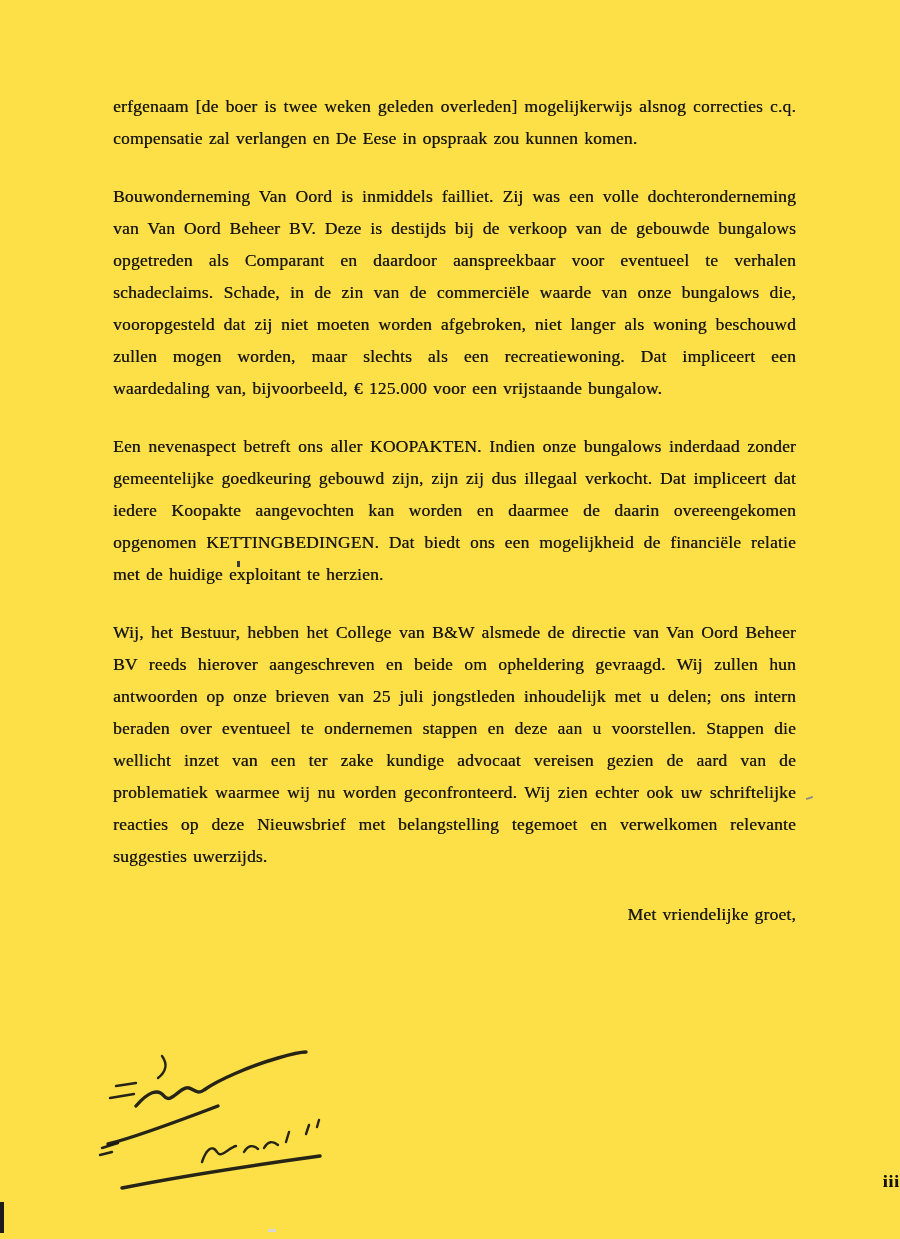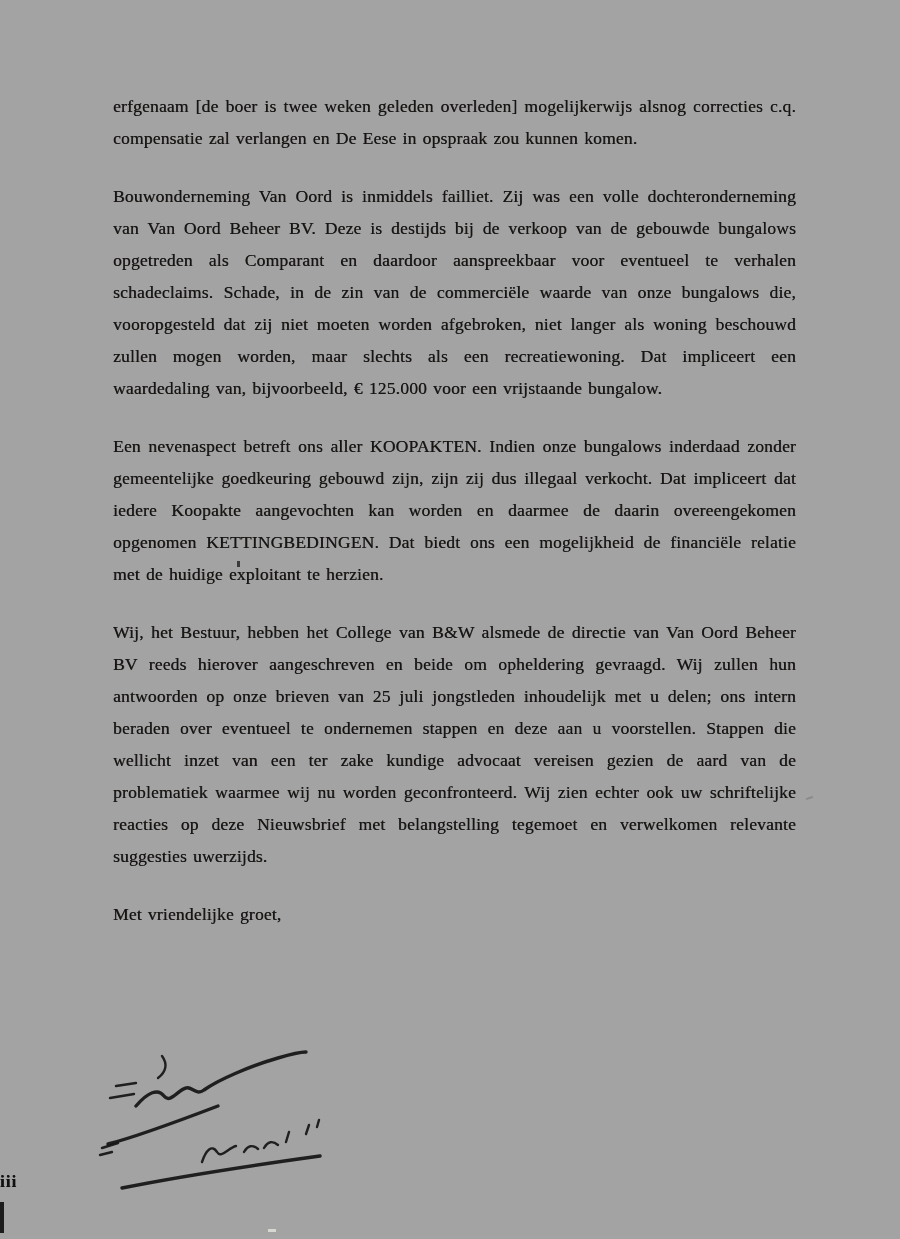--- a/index.html
+++ b/index.html
@@ -11,7 +11,7 @@
     position: relative;
     width: 900px;
     height: 1239px;
-    background: #a3a3a3;
+    background: #fde047;
     overflow: hidden;
     font-family: "Liberation Serif", serif;
   }

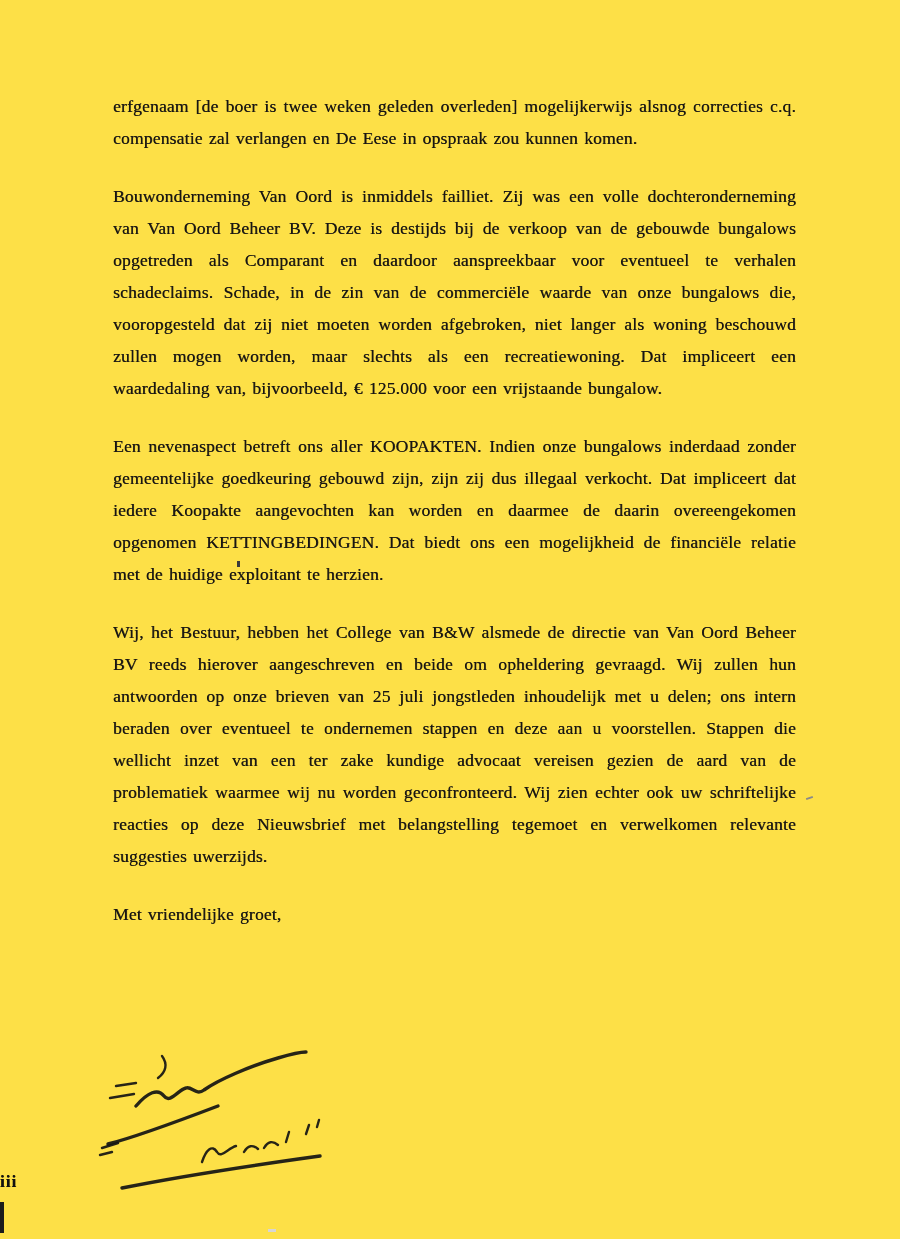--- a/index.html
+++ b/index.html
@@ -33,7 +33,7 @@
   }
   .content p.closing {
     margin-bottom: 0;
-    text-align: left;
+    text-align: right;
   }
   .signature {
     position: absolute;

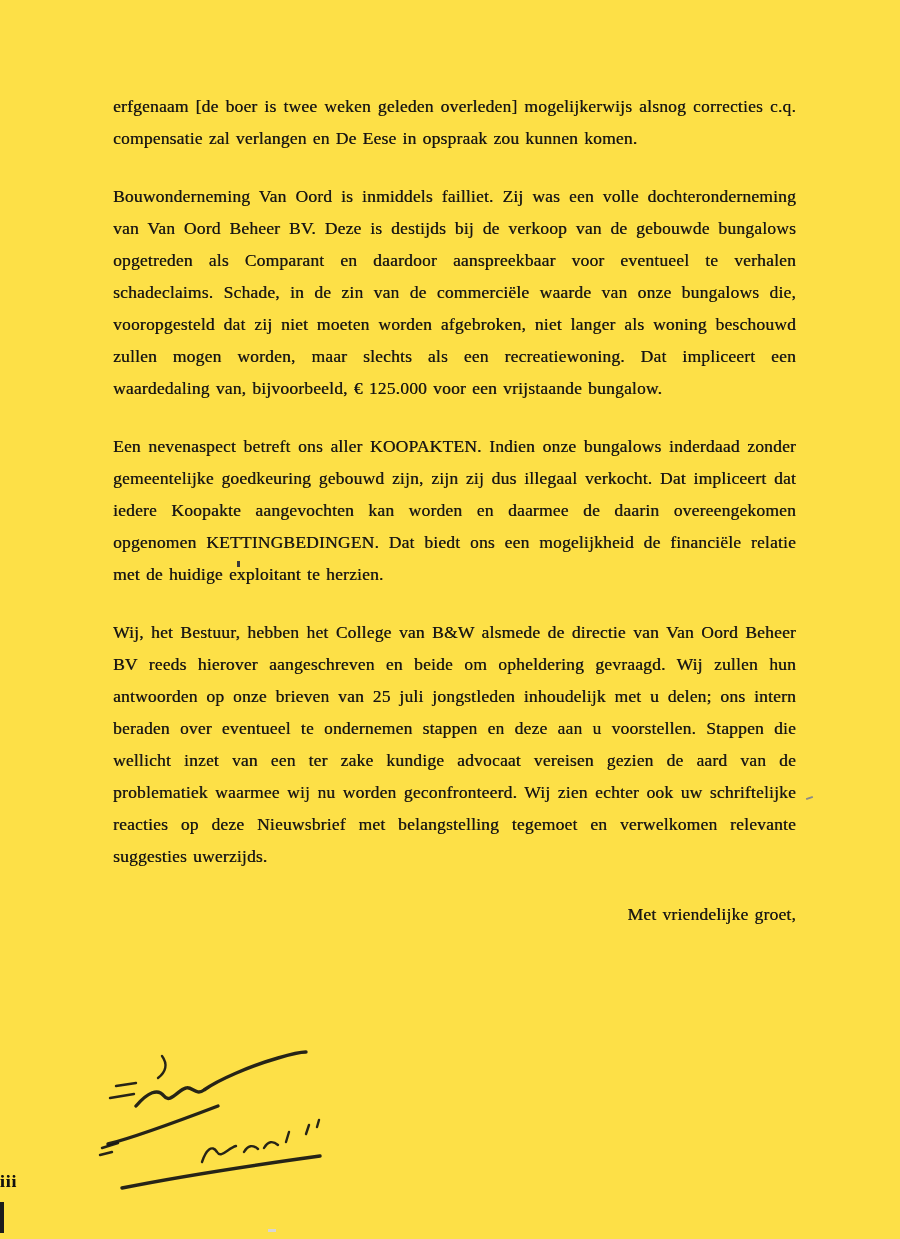--- a/index.html
+++ b/index.html
@@ -47,7 +47,7 @@
     left: 0;
     top: 1172px;
     width: 900px;
-    text-align: left;
+    text-align: right;
     color: #111;
     font-size: 17px;
     font-weight: bold;

